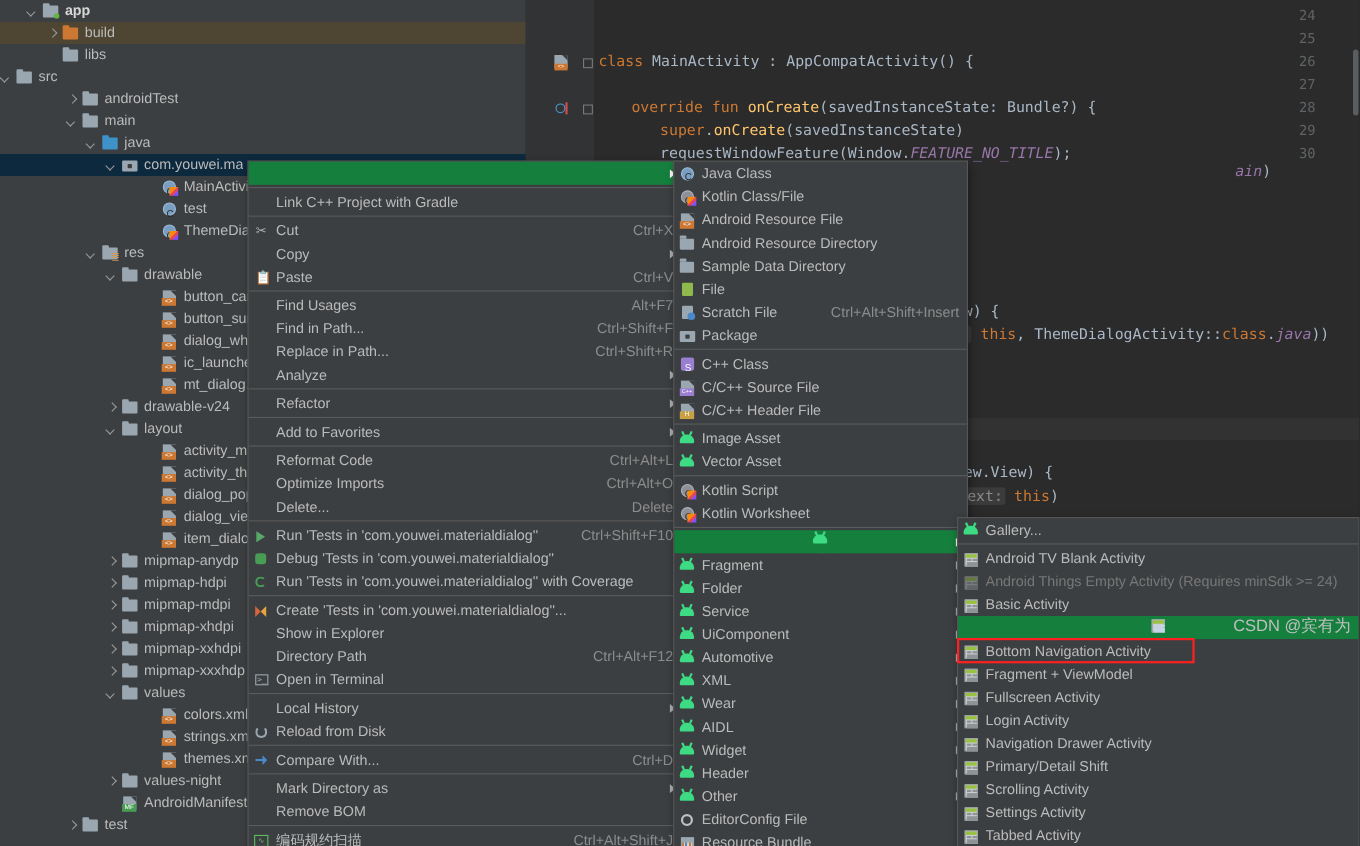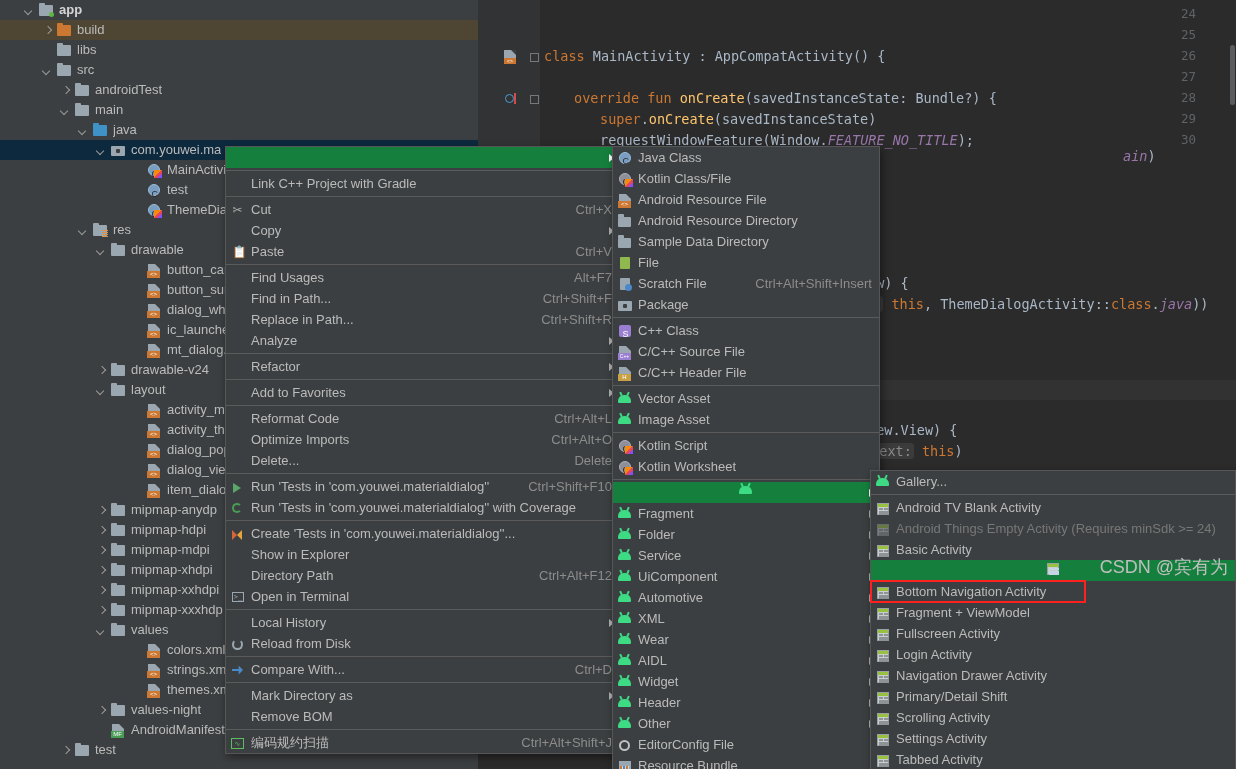--- a/index.html
+++ b/index.html
@@ -255,7 +255,7 @@
         </span>
         <span class="tlabel">libs</span>
       </div>
-      <div class="trow" style="padding-left: 42px;">
+      <div class="trow" style="">
         <span class="twist open"></span>
         <span class="ticon">
           <span class="folder-shape"></span>

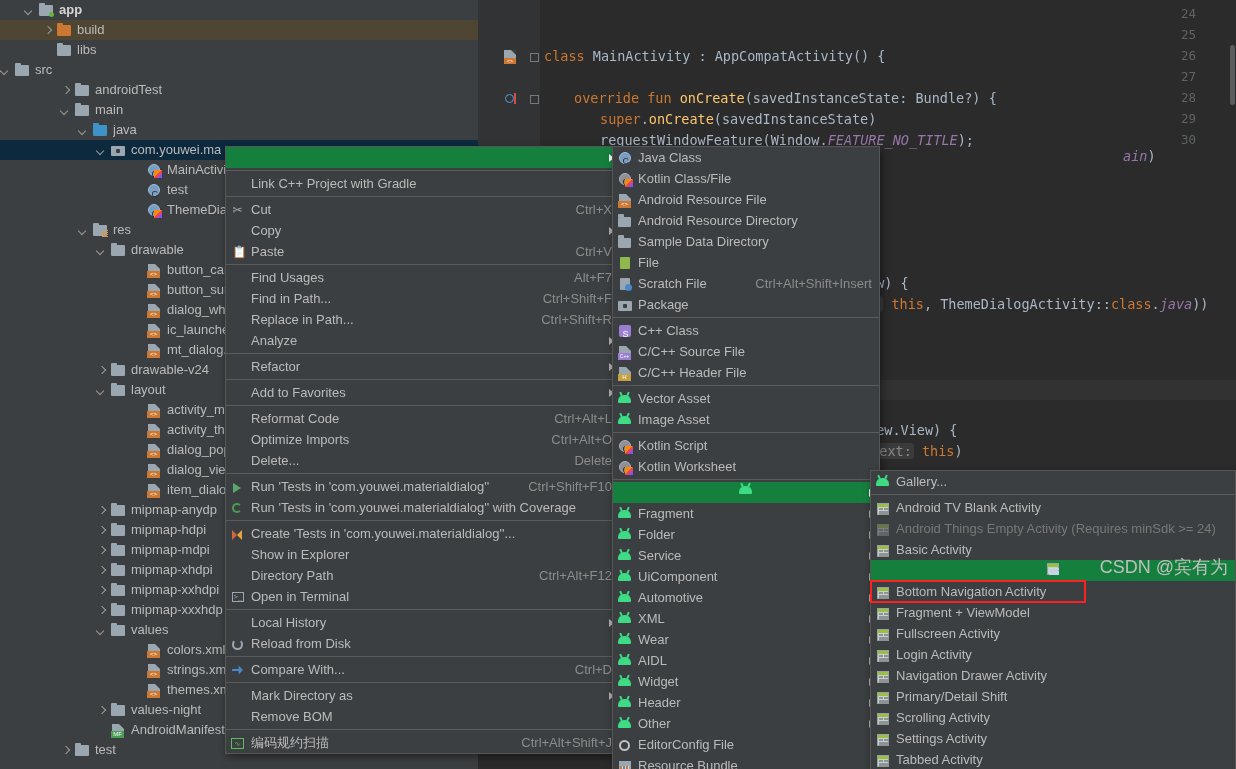--- a/index.html
+++ b/index.html
@@ -791,13 +791,13 @@
         <span class="micon">
           <span class="ic-android"></span>
         </span>
+        <span class="mtext">Image Asset</span>
+      </div>
+      <div class="mitem">
+        <span class="micon">
+          <span class="ic-android"></span>
+        </span>
         <span class="mtext">Vector Asset</span>
-      </div>
-      <div class="mitem">
-        <span class="micon">
-          <span class="ic-android"></span>
-        </span>
-        <span class="mtext">Image Asset</span>
       </div>
       <div class="msep"></div>
       <div class="mitem">

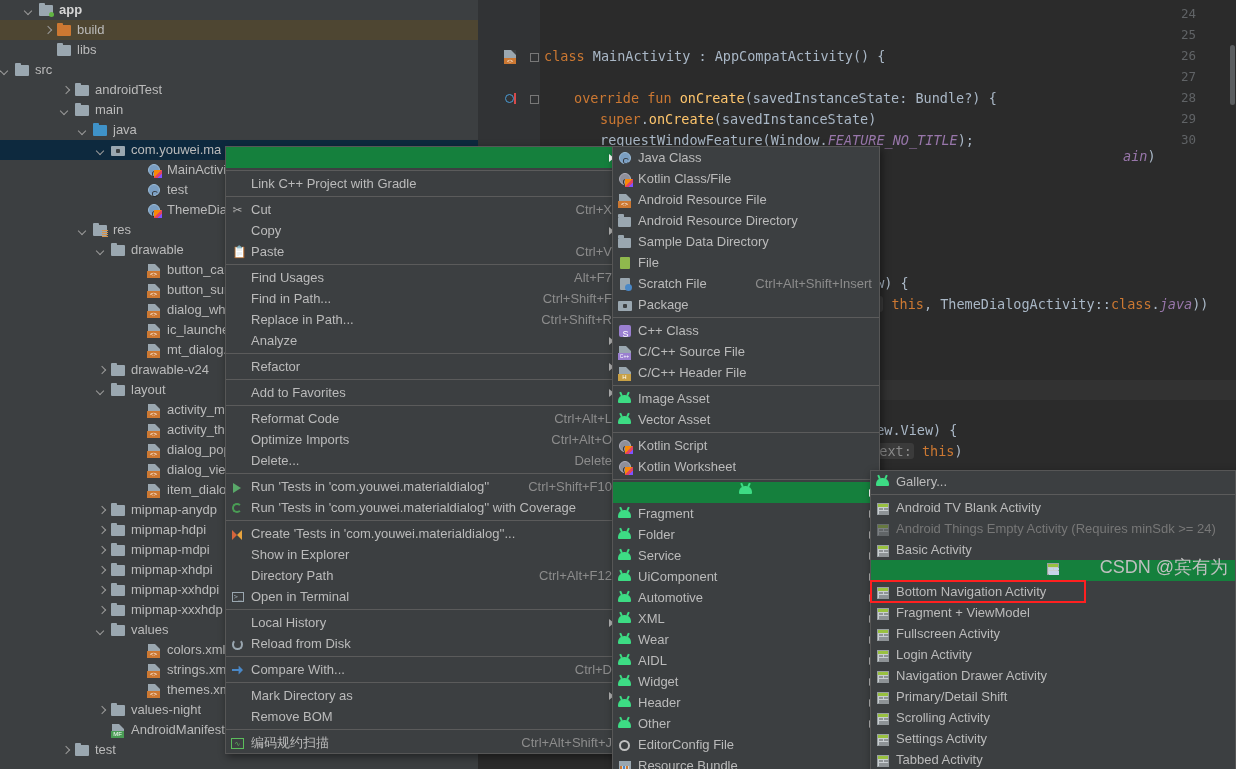--- a/index.html
+++ b/index.html
@@ -647,6 +647,12 @@
       </div>
       <div class="mitem">
         <span class="micon">
+          <span class="ic-bug"></span>
+        </span>
+        <span class="mtext">Debug 'Tests in 'com.youwei.materialdialog''</span>
+      </div>
+      <div class="mitem">
+        <span class="micon">
           <span class="ic-cov"></span>
         </span>
         <span class="mtext">Run 'Tests in 'com.youwei.materialdialog'' with Coverage</span>

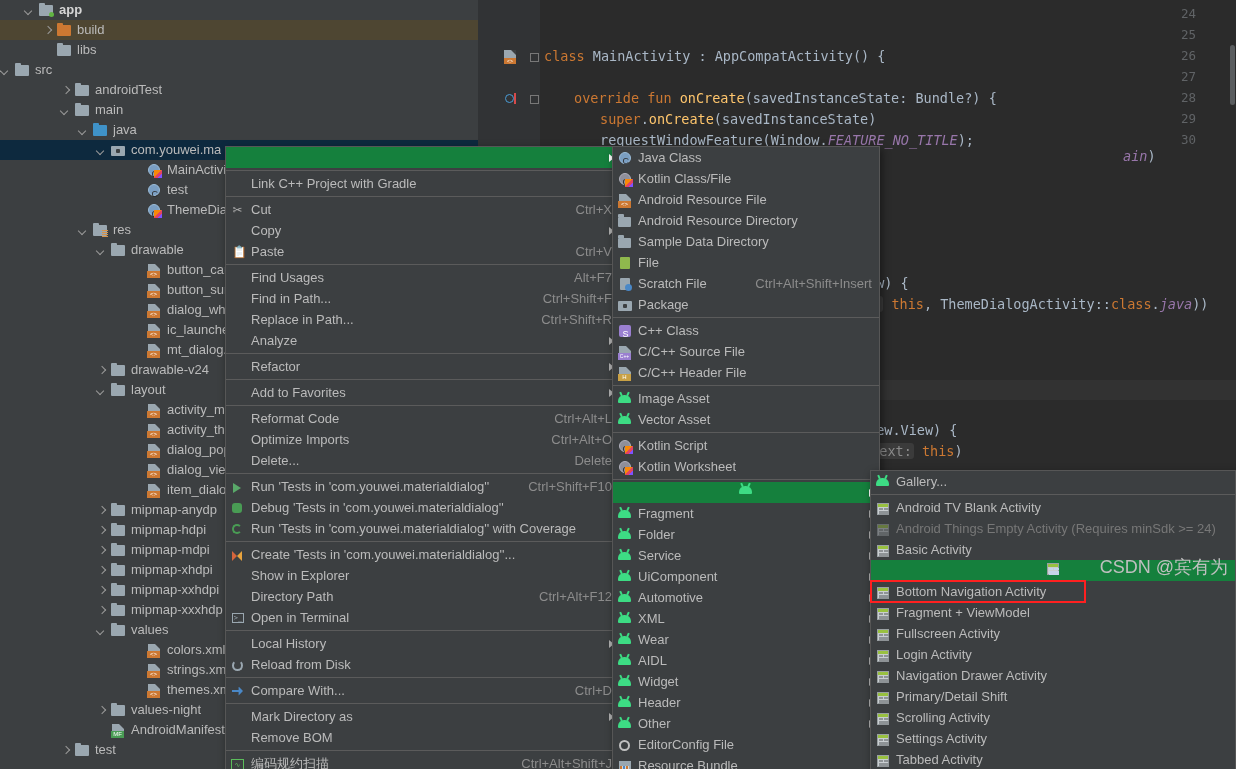--- a/index.html
+++ b/index.html
@@ -220,7 +220,7 @@
   }
   
   #watermark {
-    position:absolute; right:8px; bottom:6px; color:#bfbfbf; font-size:18px;
+    position:absolute; right:8px; bottom:6px; color:#bfbfbf; font-size:15px;
     z-index: 50; font-family:"Liberation Sans", sans-serif;
   }
   .scroll-indicator{

